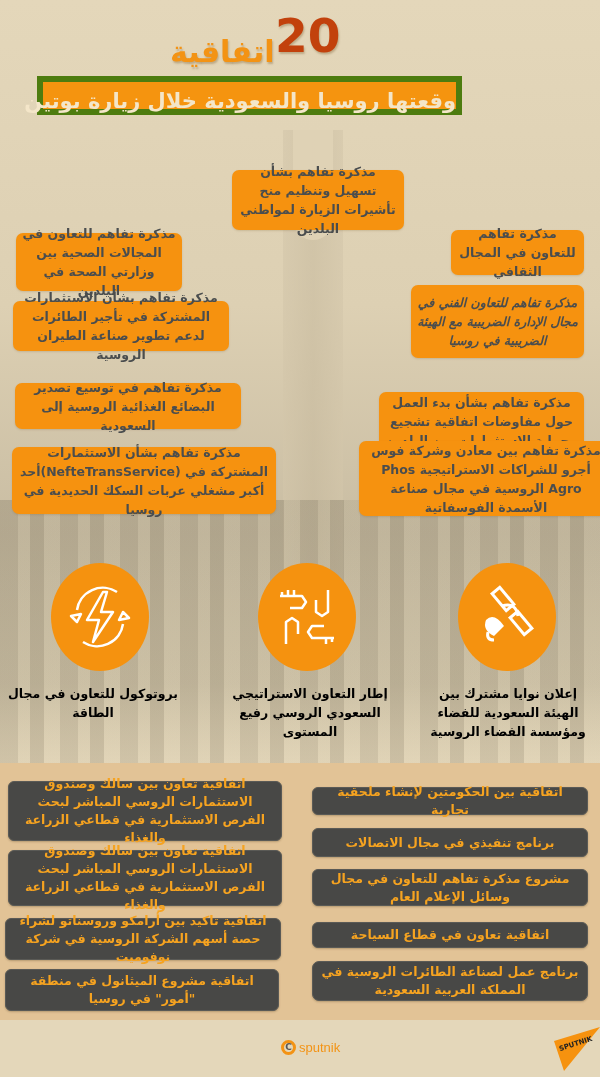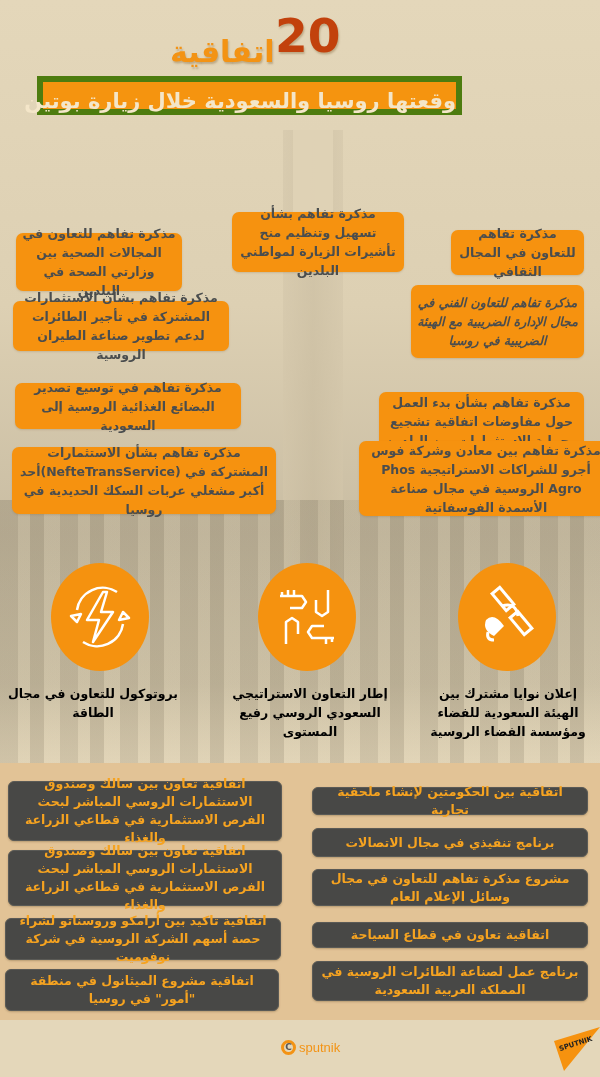--- a/index.html
+++ b/index.html
@@ -137,7 +137,7 @@
 <div class="title-word">اتفاقية</div>
 <div class="subtitle-bar">وقعتها روسيا والسعودية خلال زيارة بوتين</div>
 
-<div class="obox" style="left:232px; top:170px; width:172px; height:60px;margin-top:42px;">
+<div class="obox" style="left:232px; top:170px; width:172px; height:60px;">
   <span>مذكرة تفاهم بشأن تسهيل وتنظيم منح تأشيرات الزيارة لمواطني البلدين</span>
 </div>
 <div class="obox" style="left:16px; top:233px; width:166px; height:58px;">

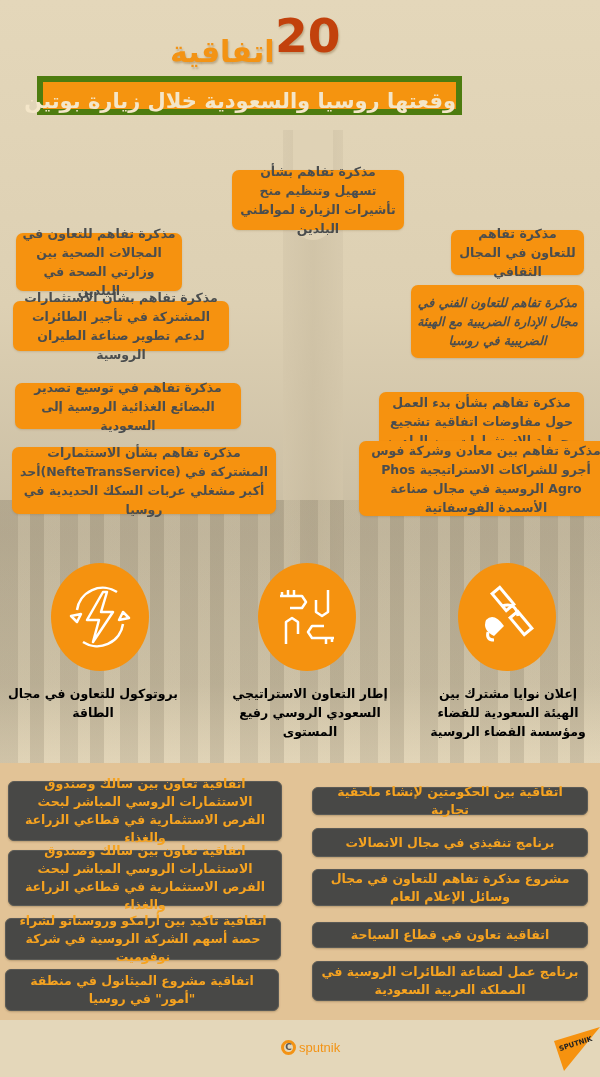--- a/index.html
+++ b/index.html
@@ -229,7 +229,7 @@
 <div class="dbox" style="left:312px; top:922px; width:276px; height:26px;">
   <span>اتفاقية تعاون في قطاع السياحة</span>
 </div>
-<div class="dbox" style="left:312px; top:961px; width:276px; height:40px;">
+<div class="dbox" style="left:312px; top:961px; width:276px; height:40px;border-radius:7px;">
   <span>برنامج عمل لصناعة الطائرات الروسية في المملكة العربية السعودية</span>
 </div>
 

